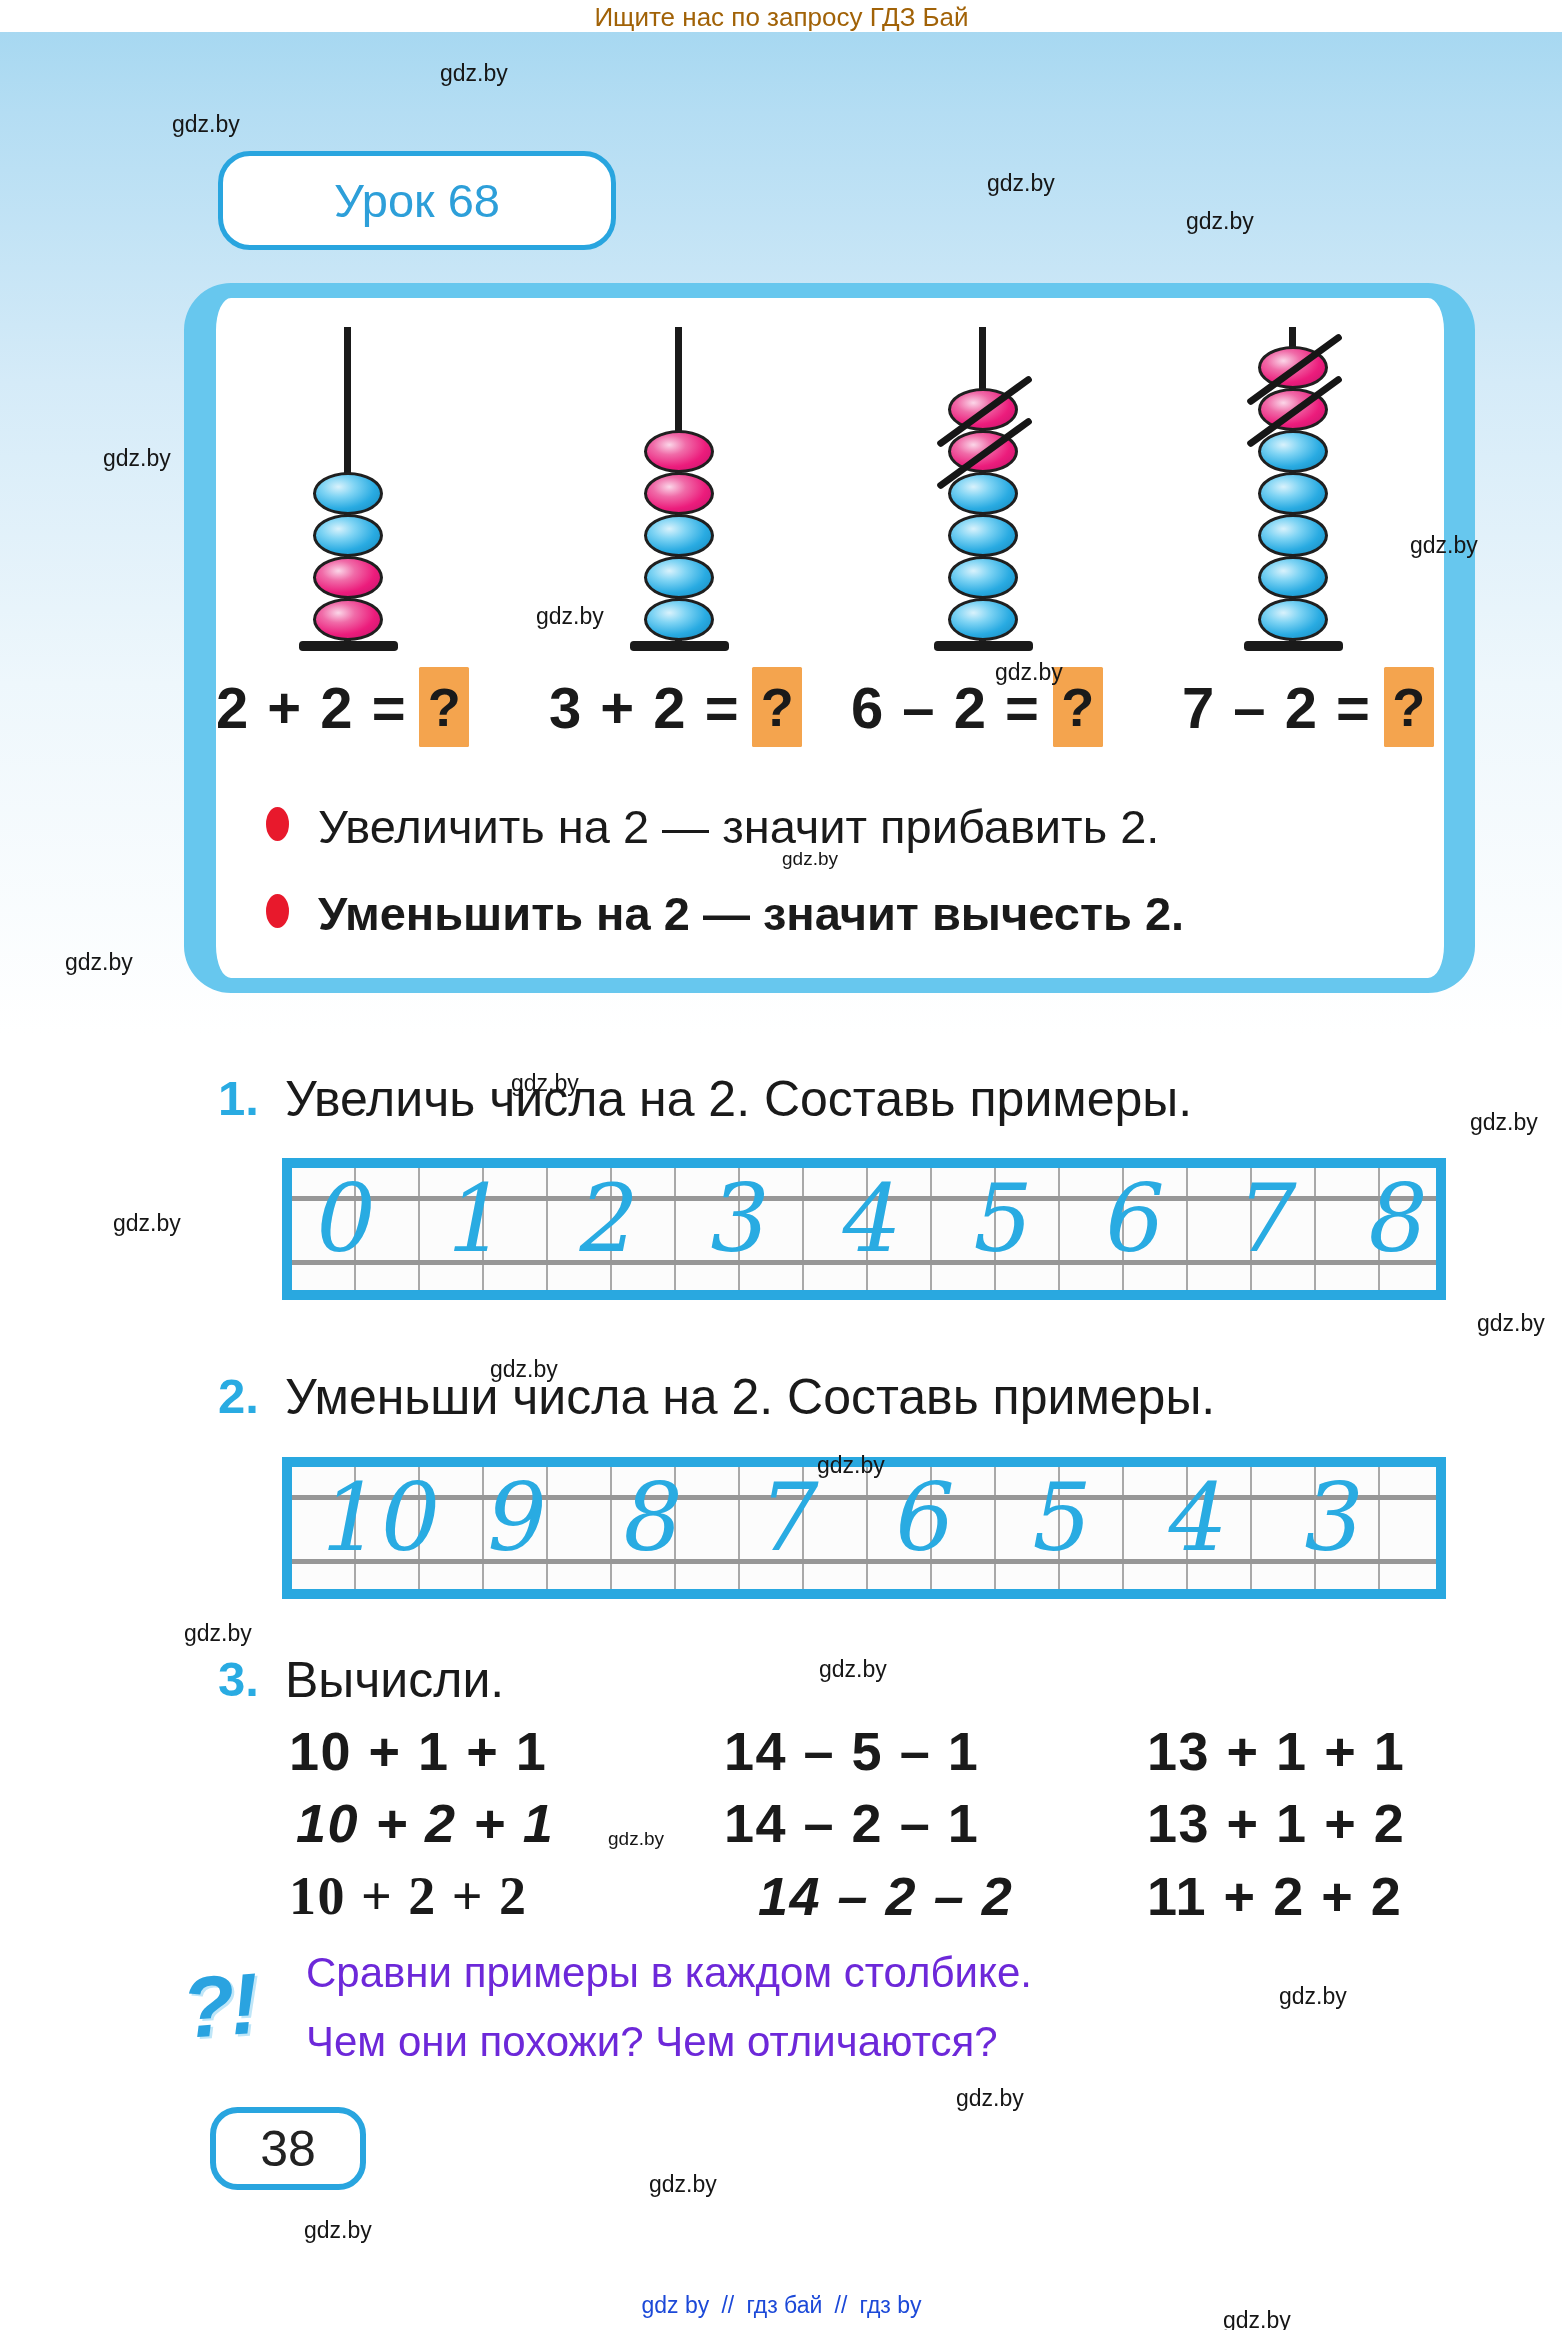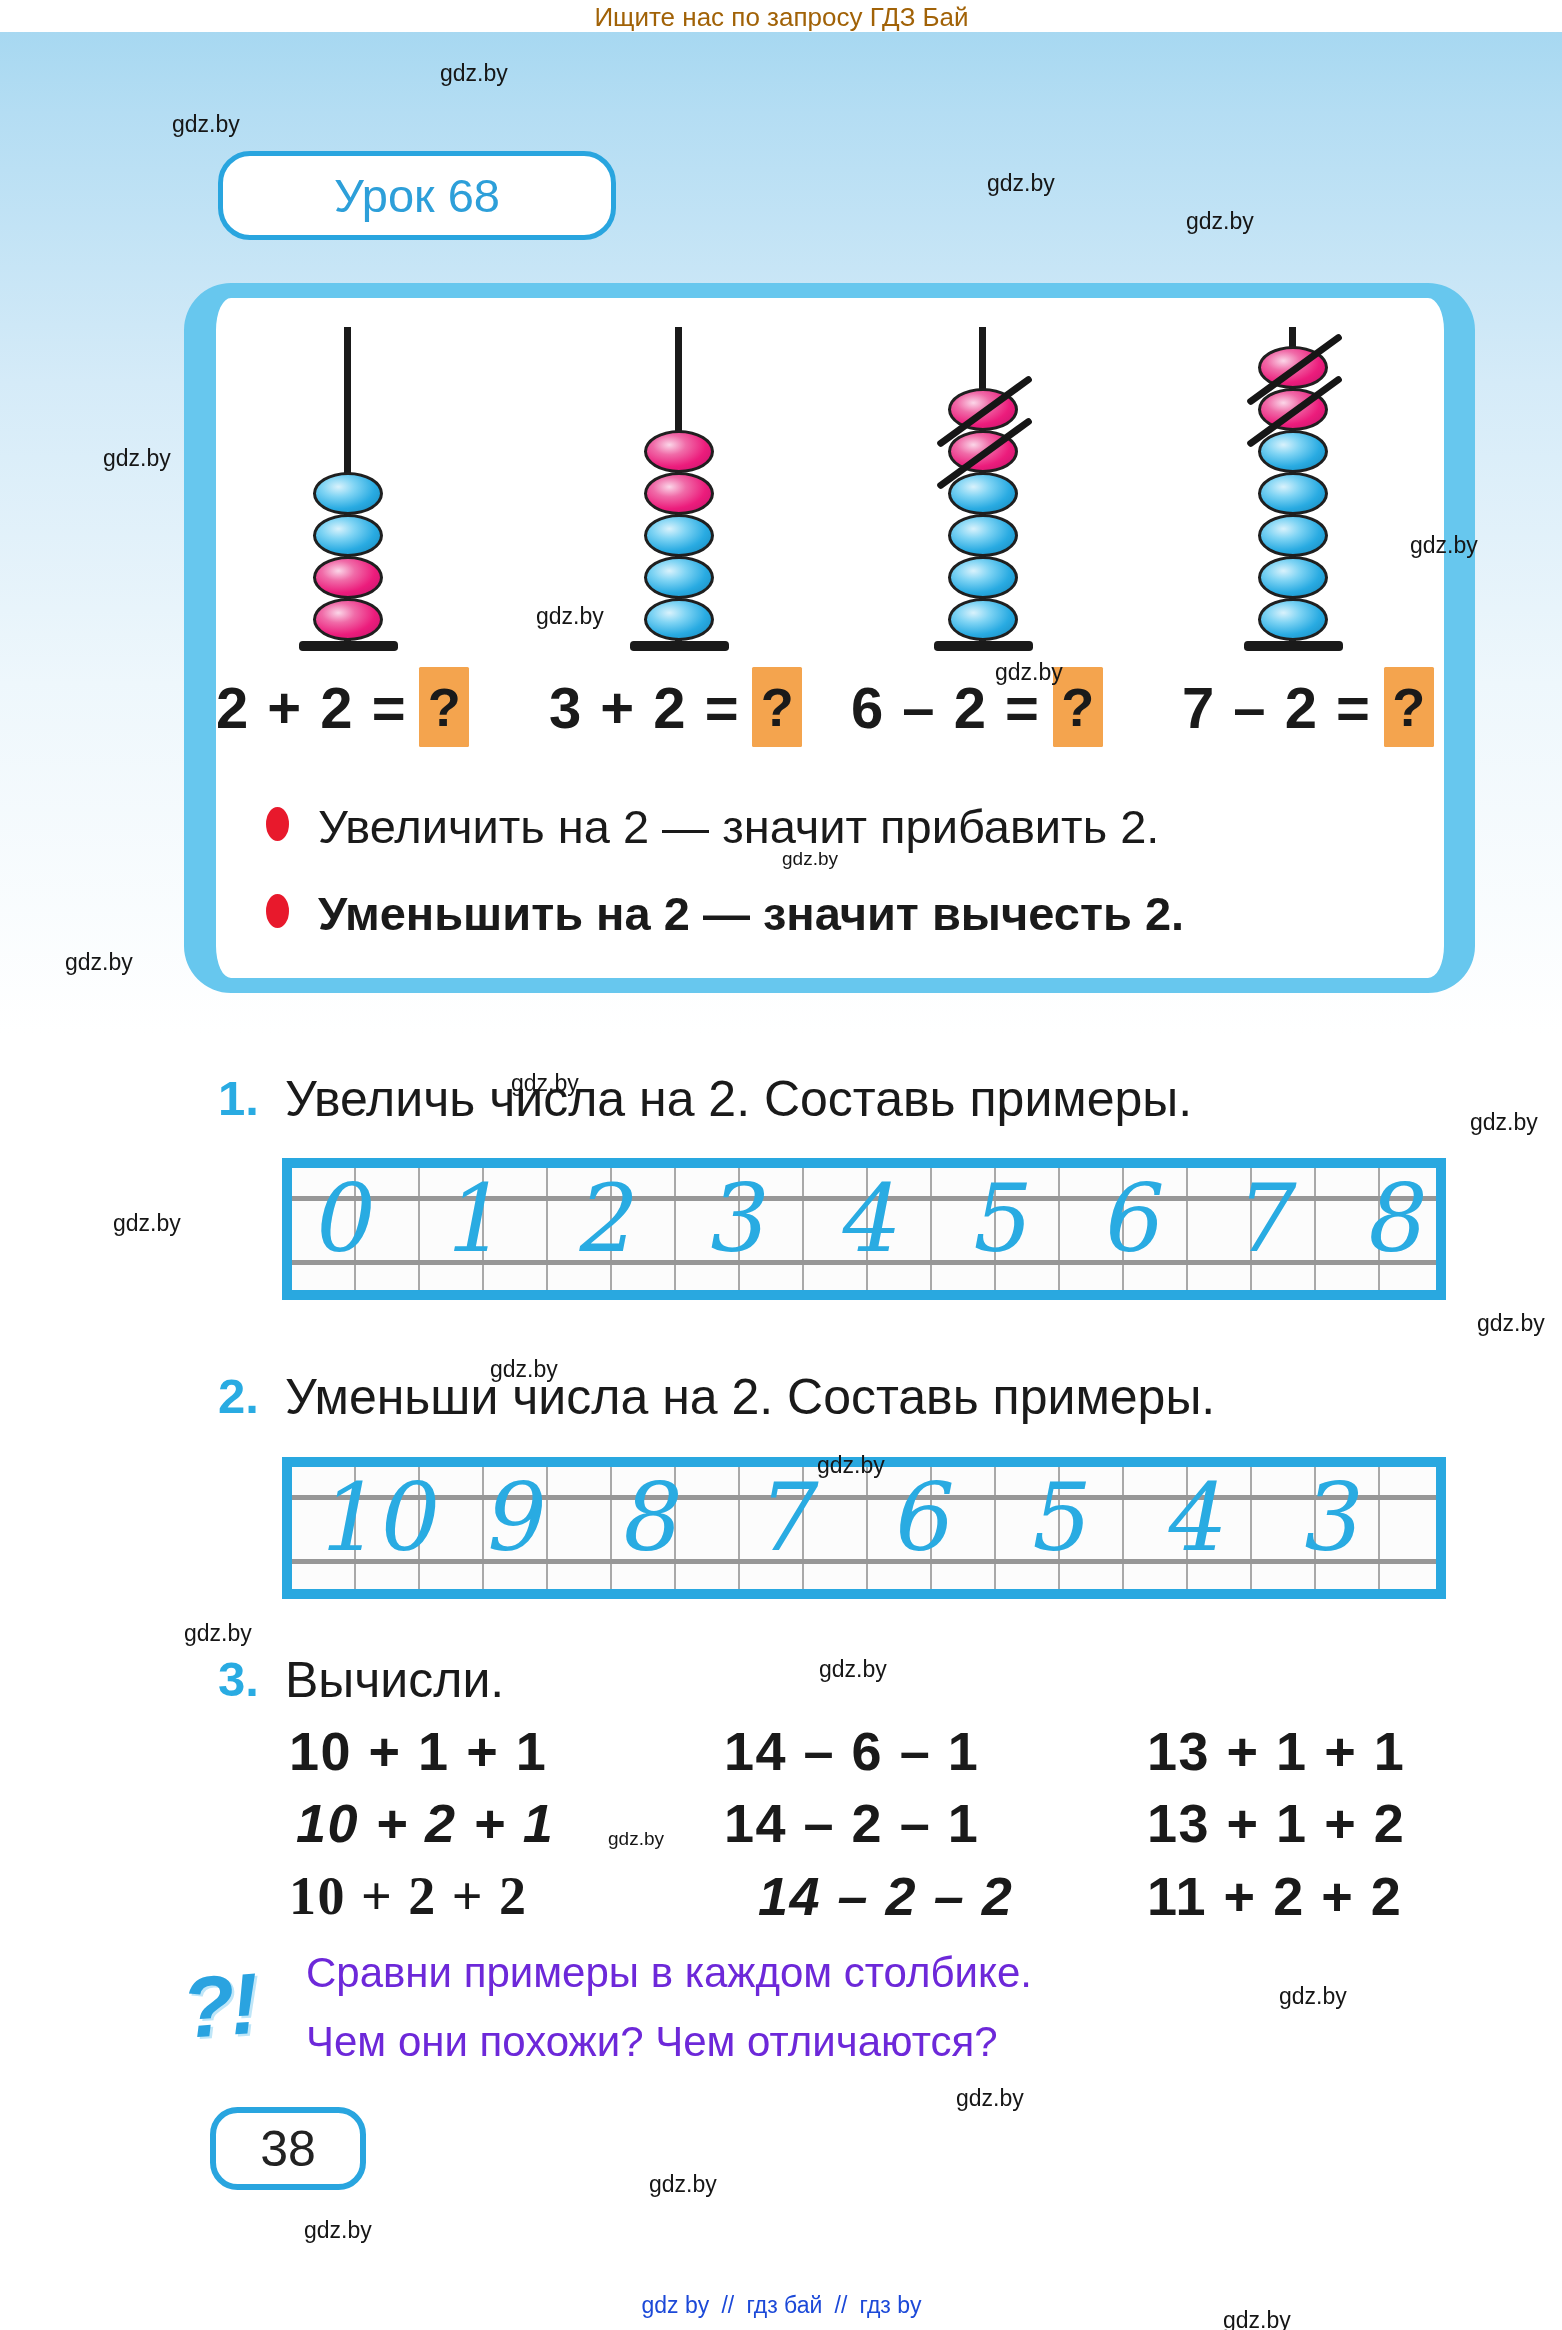--- a/index.html
+++ b/index.html
@@ -10,7 +10,7 @@
   .bg-gradient { position:absolute; left:0; top:32px; width:100%; height:1002px;
           background:linear-gradient(180deg,#a7d8f1 0%, #b4ddf3 8%, #d5ebf8 35%, #eef7fc 65%, #ffffff 100%); }
 
-  .lesson-badge { position:absolute; left:218px; top:151px; width:398px; height:89px; box-sizing:border-box;
+  .lesson-badge { position:absolute; left:218px; top:151px; width:398px; height:99px; box-sizing:border-box;
           background:#fff; border:5.4px solid #29a5df; border-radius:32px;
           display:flex; align-items:center; justify-content:center; }
   .lesson-badge span { font-size:47px; color:#2d9fd9; }

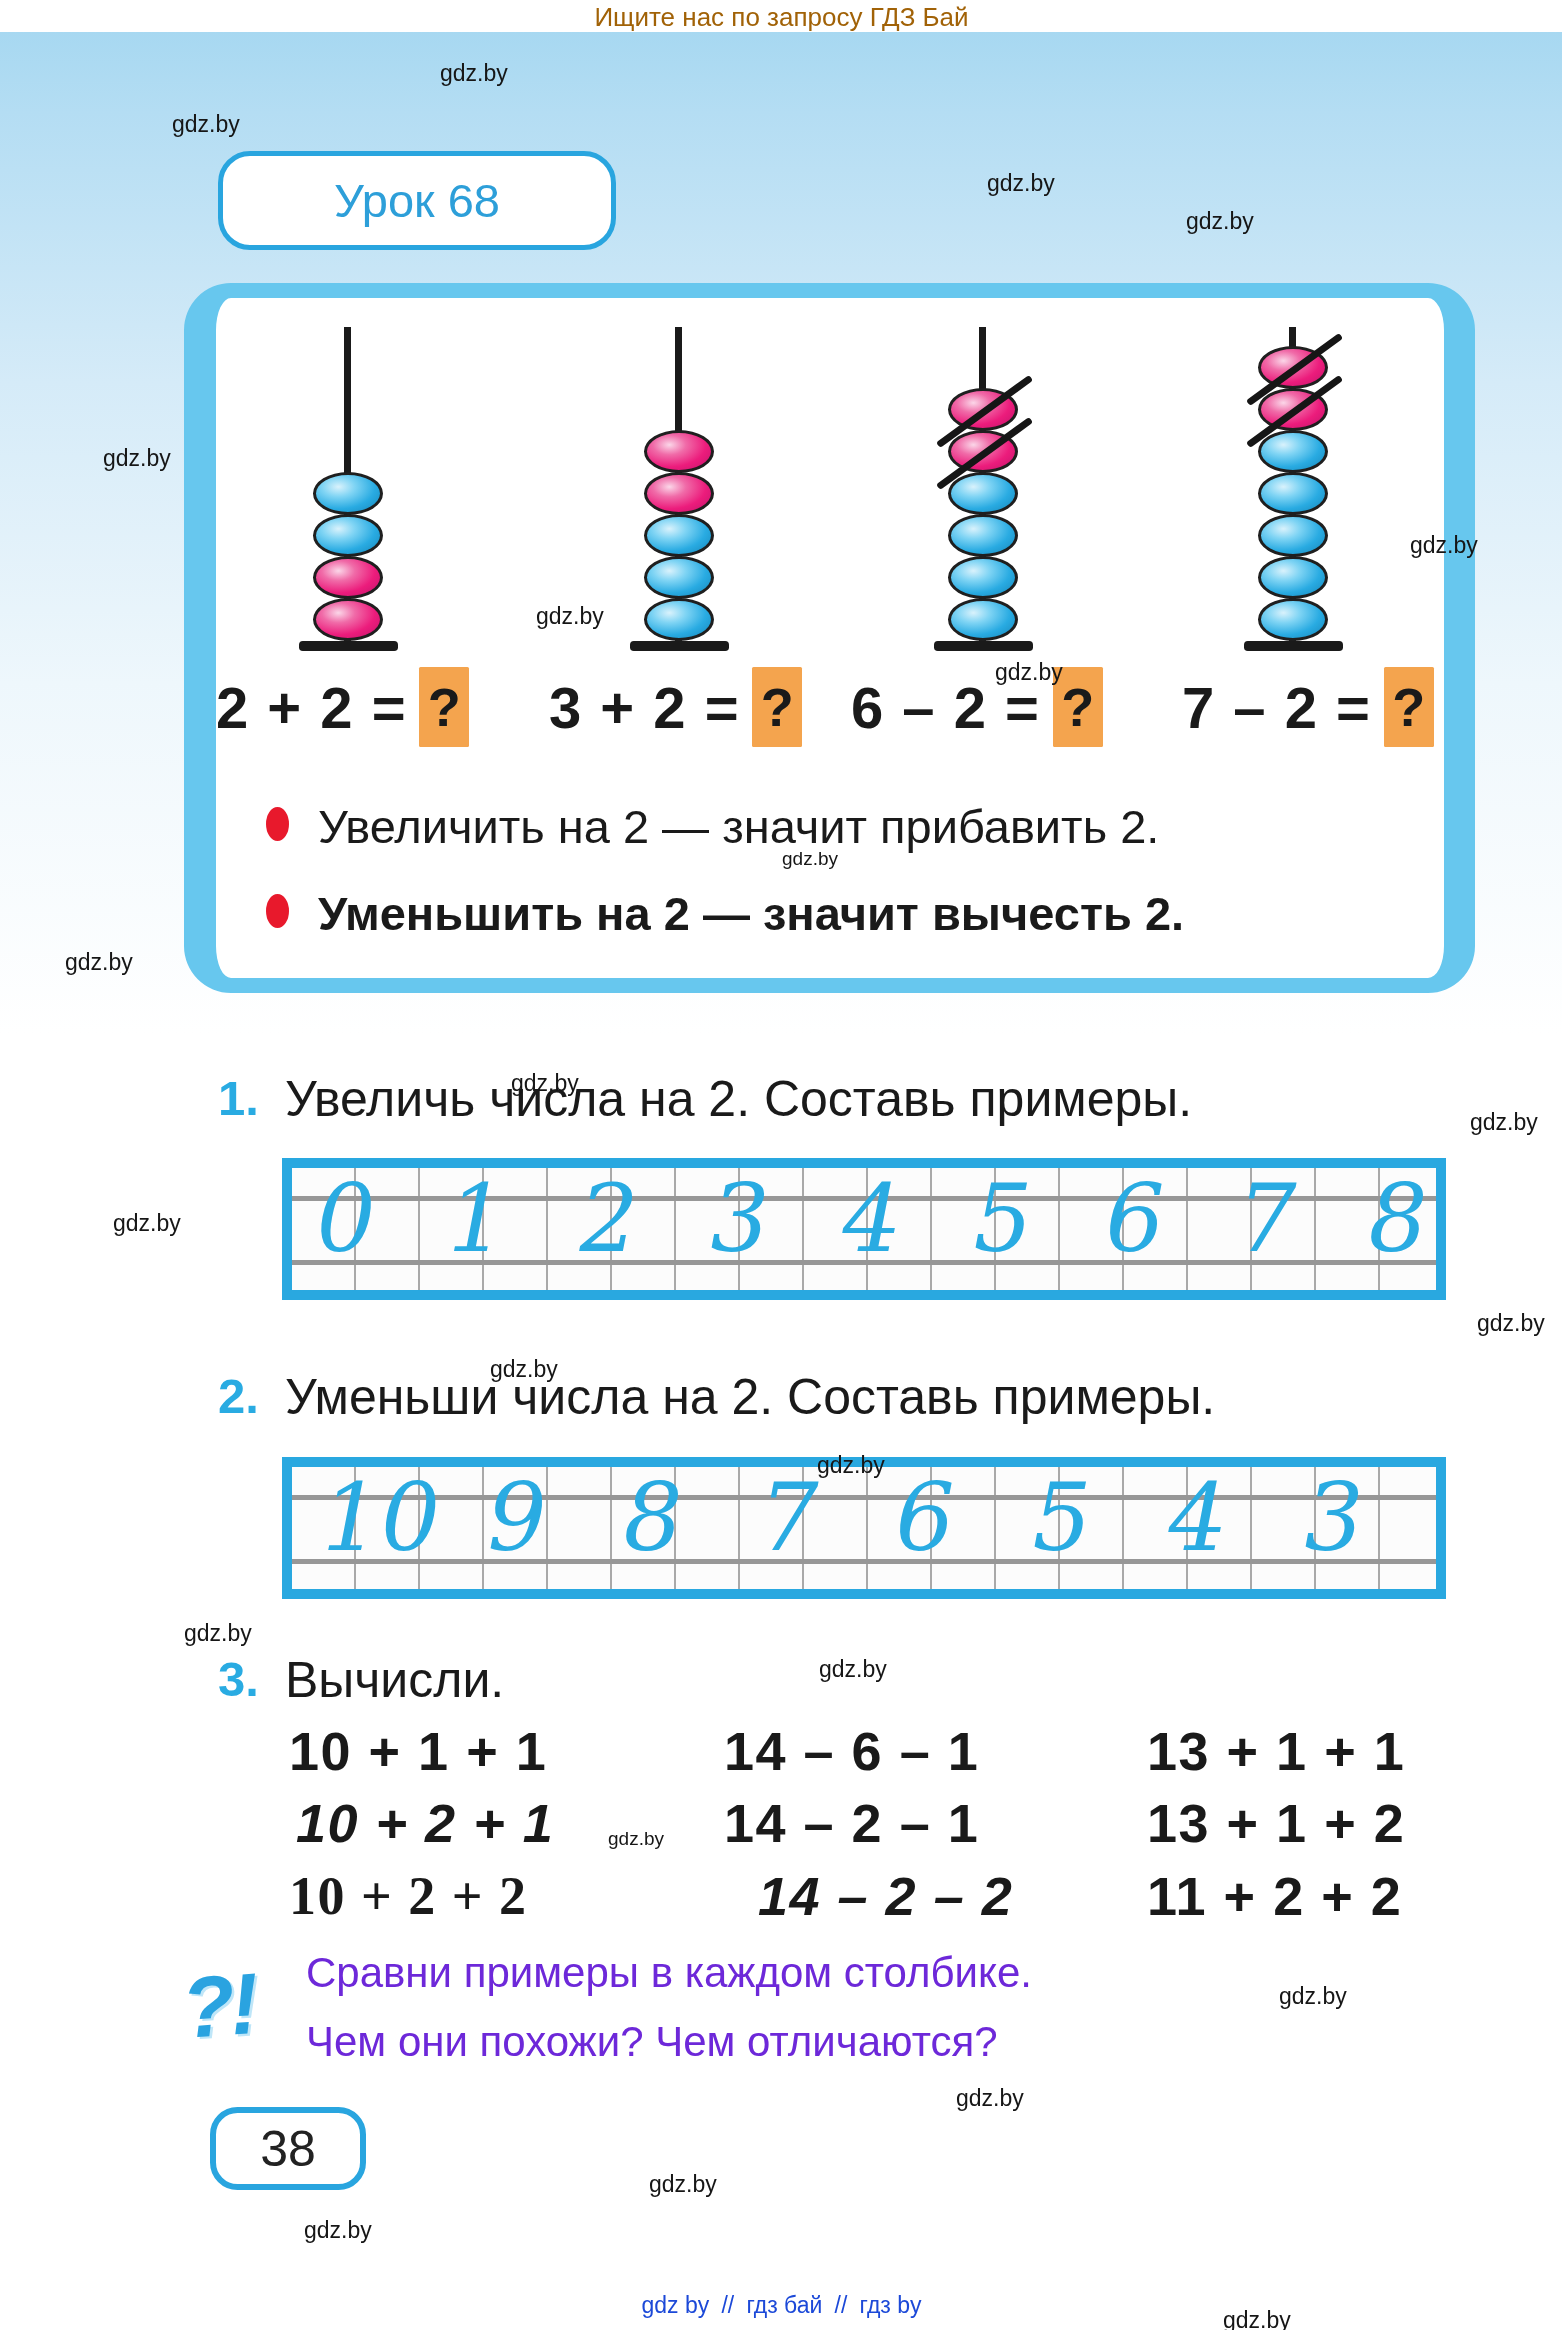--- a/index.html
+++ b/index.html
@@ -210,7 +210,7 @@
   </div>
   <div id="problems">
       <span class="prob" style="top: 1720px; left: 289px;">10 + 1 + 1</span>
-      <span class="prob" style="top: 1720px; left: 724px;">14 – 6 – 1</span>
+      <span class="prob" style="top: 1720px; left: 724px;">14 – 5 – 1</span>
       <span class="prob" style="top: 1720px; left: 1147px;">13 + 1 + 1</span>
       <span class="prob" style="top: 1792px; left: 296px; font-style: italic;">10 + 2 + 1</span>
       <span class="prob" style="top: 1792px; left: 724px;">14 – 2 – 1</span>

